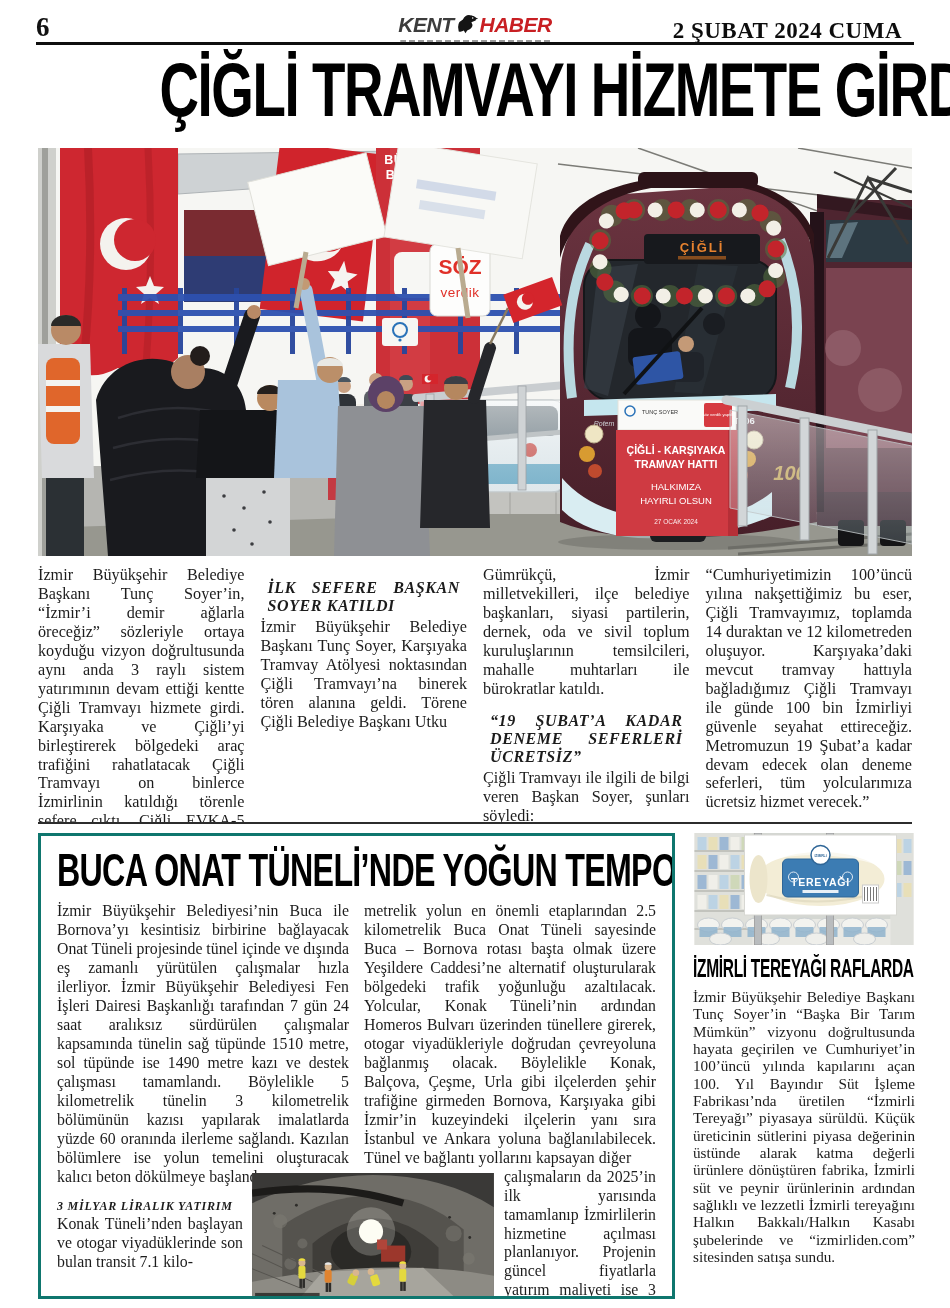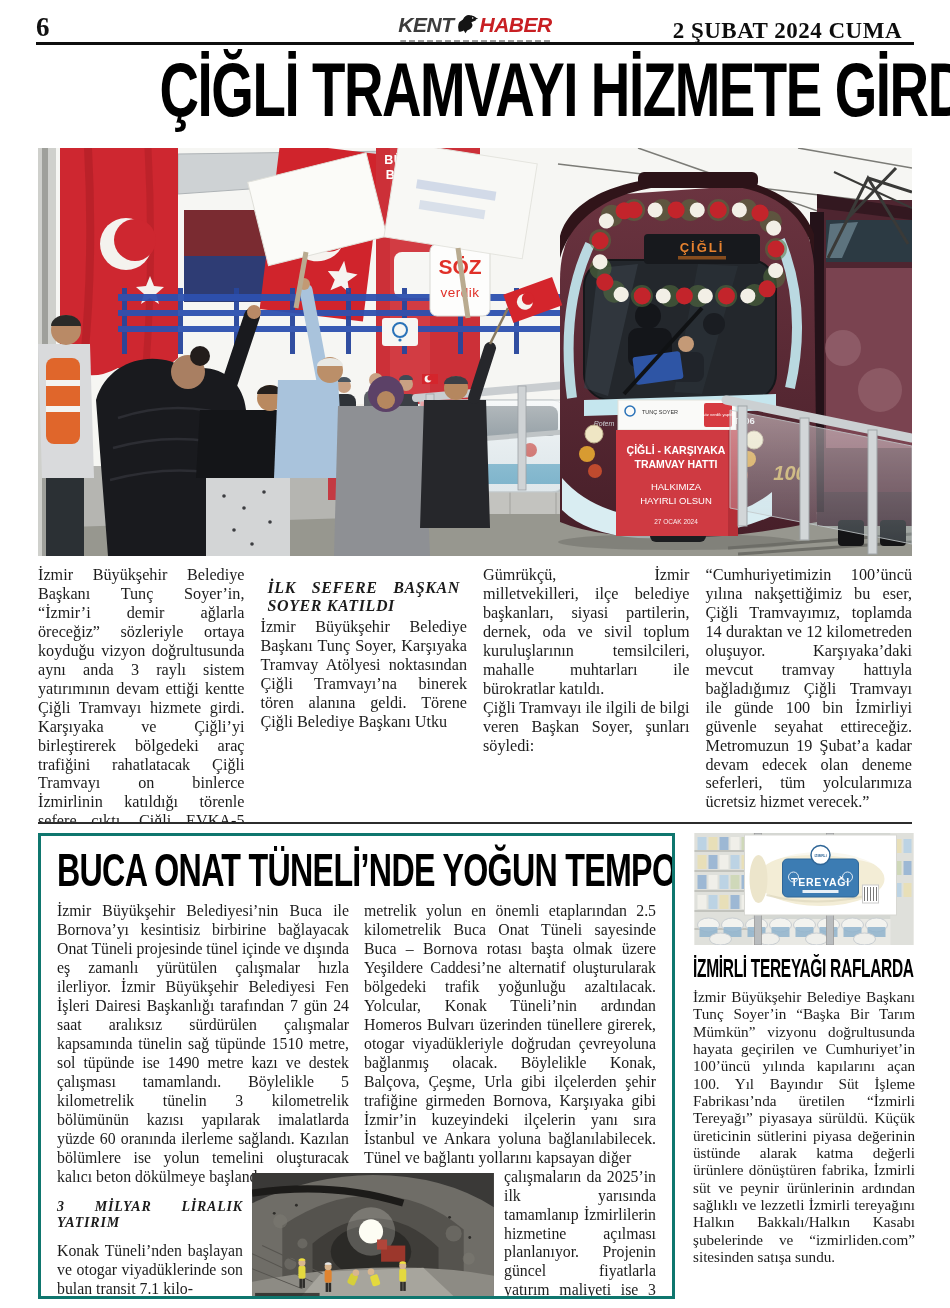--- a/index.html
+++ b/index.html
@@ -367,6 +367,7 @@
   </div>
   <div class="col">
     <div class="before">Gümrükçü, İzmir milletvekilleri, ilçe belediye başkanları, siyasi partilerin, dernek, oda ve sivil toplum kuruluşlarının temsilcileri, mahalle muhtarları ile bürokratlar katıldı.</div>
+    <div class="subhead">“19 ŞUBAT’A KADAR DENEME SEFERLERİ ÜCRETSİZ”</div>
     <div class="after">Çiğli Tramvayı ile ilgili de bilgi veren Başkan Soyer, şunları söyledi:</div>
   </div>
   <div class="col">

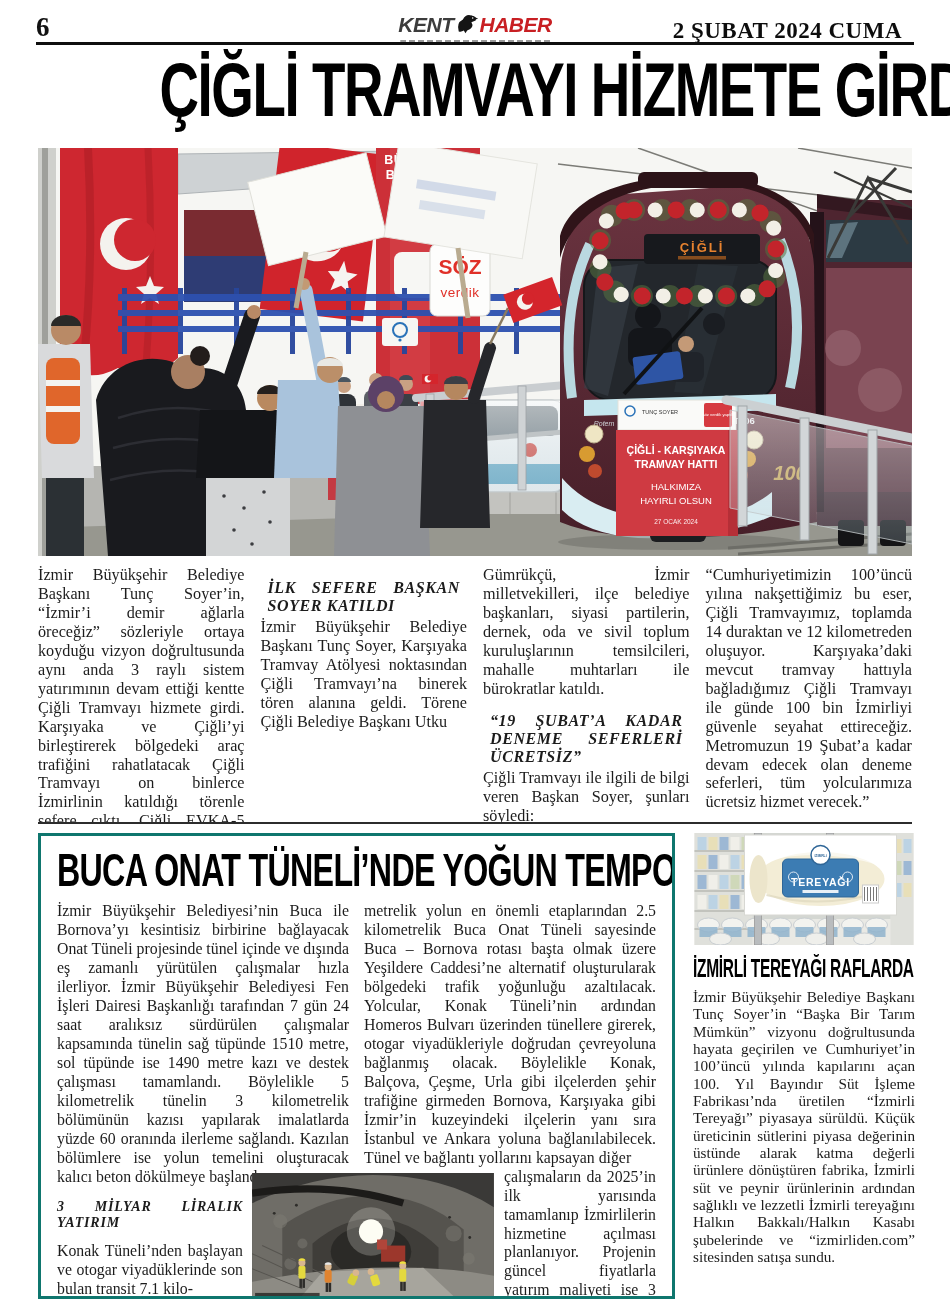--- a/index.html
+++ b/index.html
@@ -41,7 +41,7 @@
      letter-spacing:-1px;color:#000;line-height:1.05;}
   #buca-cols{display:flex;gap:15px;margin-top:8px;}
   .buca-col{width:292px;font-size:15.8px;line-height:1.2;text-align:justify;color:#1c1c1c;}
-  .buca-subhead{font-weight:bold;font-style:italic;font-size:14px;letter-spacing:0.8px;margin:12px 0 10px;line-height:1.2;}
+  .buca-subhead{font-weight:bold;font-style:italic;font-size:12px;letter-spacing:0.8px;margin:12px 0 2px;line-height:1.2;}
   .narrow{width:186px;}
   .tunnel-wrap{float:left;width:242px;height:128px;margin:5px 10px 0 -112px;}
   

